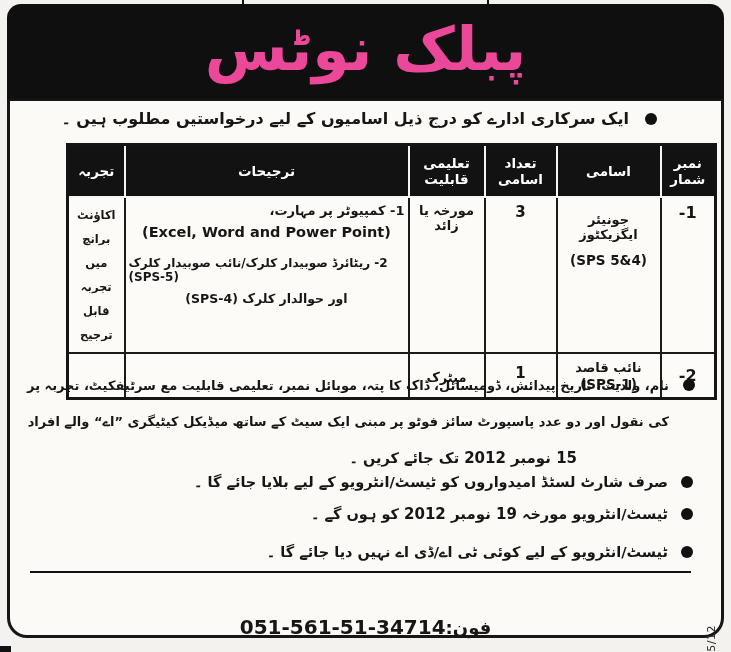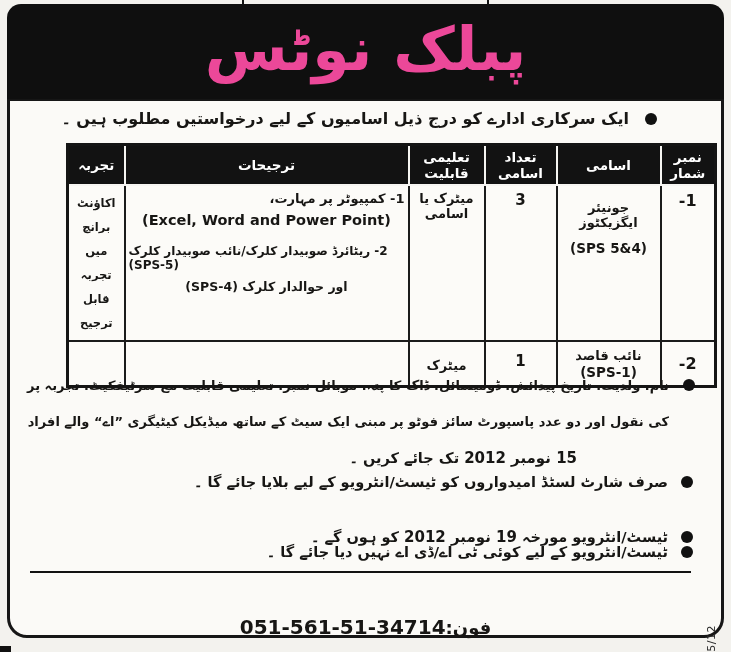--- a/index.html
+++ b/index.html
@@ -52,7 +52,7 @@
   }
   table.jobs th {
     background:#121212; color:#fff; font-size:13.5px; font-weight:bold;
-    height:40px; border:2px solid #f6f5f2; border-top:none; text-align:center;
+    height:52px; border:2px solid #f6f5f2; border-top:none; text-align:center;
   }
   table.jobs td {
     border:2px solid #1b1b1b; vertical-align:top; text-align:center;

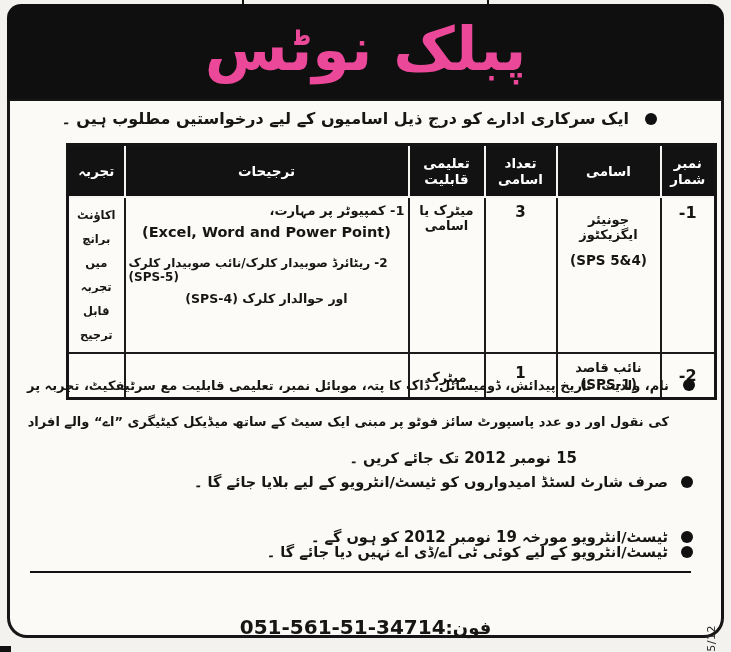--- a/index.html
+++ b/index.html
@@ -161,7 +161,7 @@
           </td>
           <td class="count"><span class="num">3</span></td>
           <td class="qual">
-              <div class="ur">میٹرک یا اسامی</div>
+              <div class="ur">مورخہ یا زائد</div>
             </td>
           <td class="prefs">
             <div class="ur pl1">1- کمپیوٹر پر مہارت،</div>

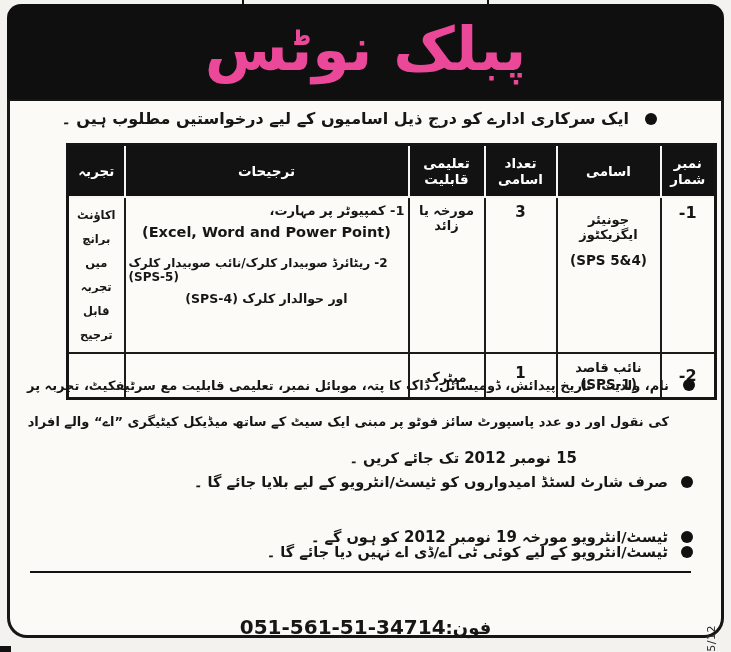--- a/index.html
+++ b/index.html
@@ -90,7 +90,7 @@
     position:absolute; right:28px; display:flex; direction:rtl;
     align-items:center; gap:13px; font-size:14.5px; height:26px;
   }
-  .n2 { top:368px; } .n3 { top:423px; } .n4 { top:438px; }
+  .n2 { top:368px; } .n3 { top:400px; } .n4 { top:438px; }
   .n3 .num { font-size:15px; }
 
   .rule { position:absolute; left:20px; right:30px; top:470px; height:2px; background:#121212; }

